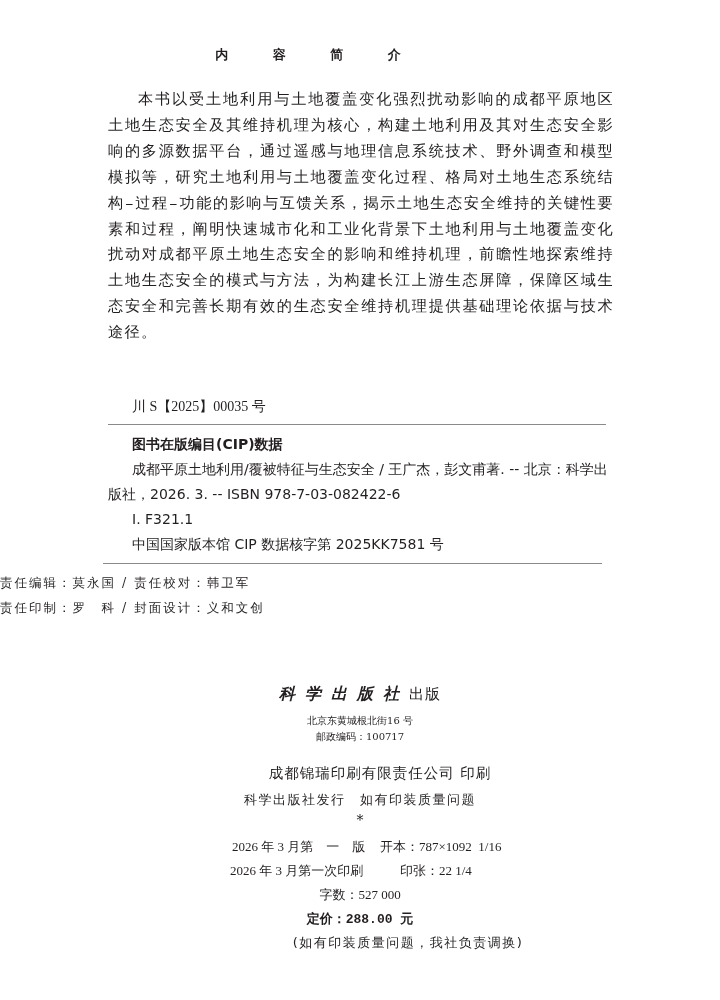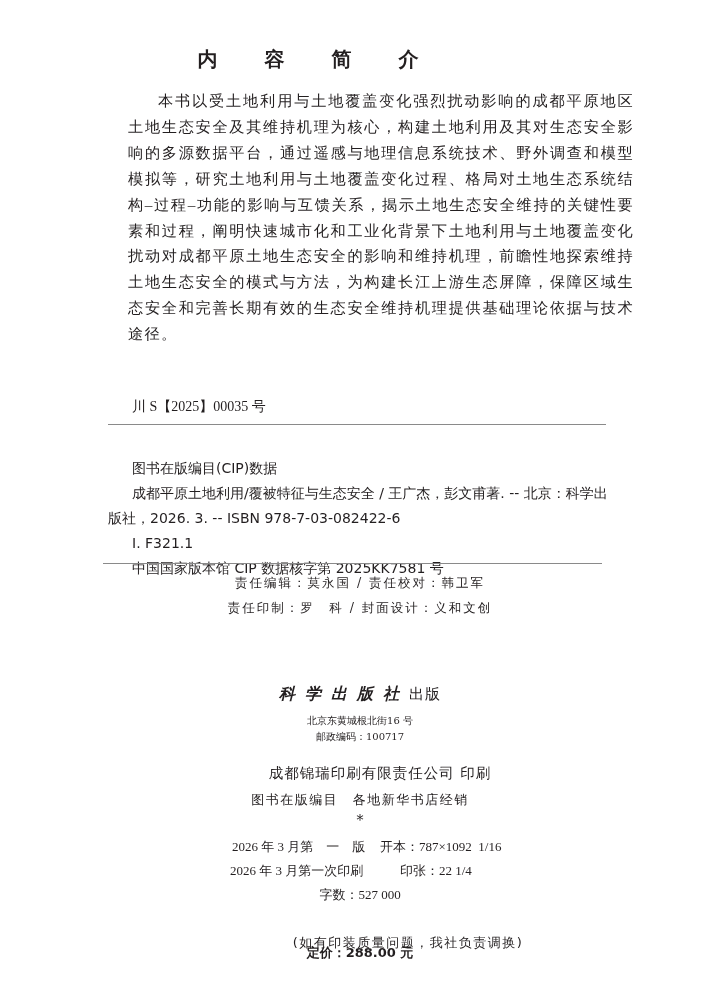--- a/index.html
+++ b/index.html
@@ -10,7 +10,7 @@
   .abs { position:absolute; }
   .title {
     left:0; width:616px; top:46px; text-align:center;
-    font-family: "DejaVu Sans", sans-serif; font-weight:bold; font-size:20px; letter-spacing:20px;
+    font-family: "DejaVu Sans", sans-serif; font-weight:bold; font-size:13px; letter-spacing:20px;
     text-indent:20px;
   }
   .intro {

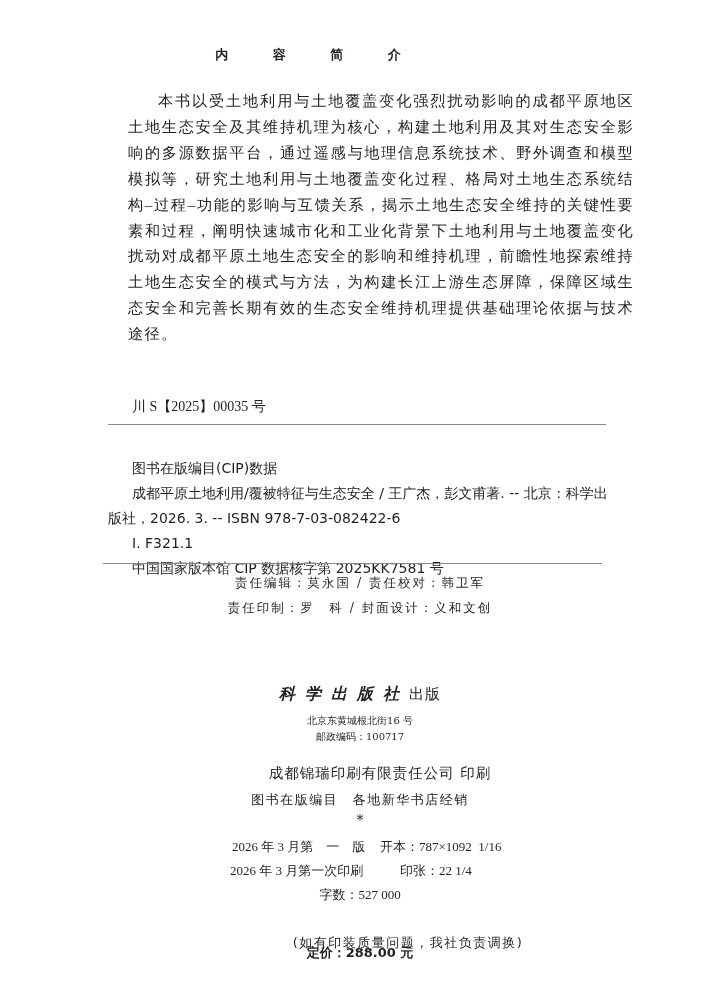--- a/index.html
+++ b/index.html
@@ -15,9 +15,8 @@
   }
   .intro {
     left:108px; width:506px; top:88px;
-    font-family: Liberation Serif, serif; font-size:15.2px; line-height:25.9px; letter-spacing:1.3px;
+    font-family: Liberation Mono, monospace; font-size:15.2px; line-height:25.9px; letter-spacing:1.3px;
     text-align:justify;
-    margin-left:20px;
   }
   .intro p { margin:0; text-indent:30px; }
   .permit { left:132px; top:398px; font-size:14px; font-family:"Liberation Serif", serif; }

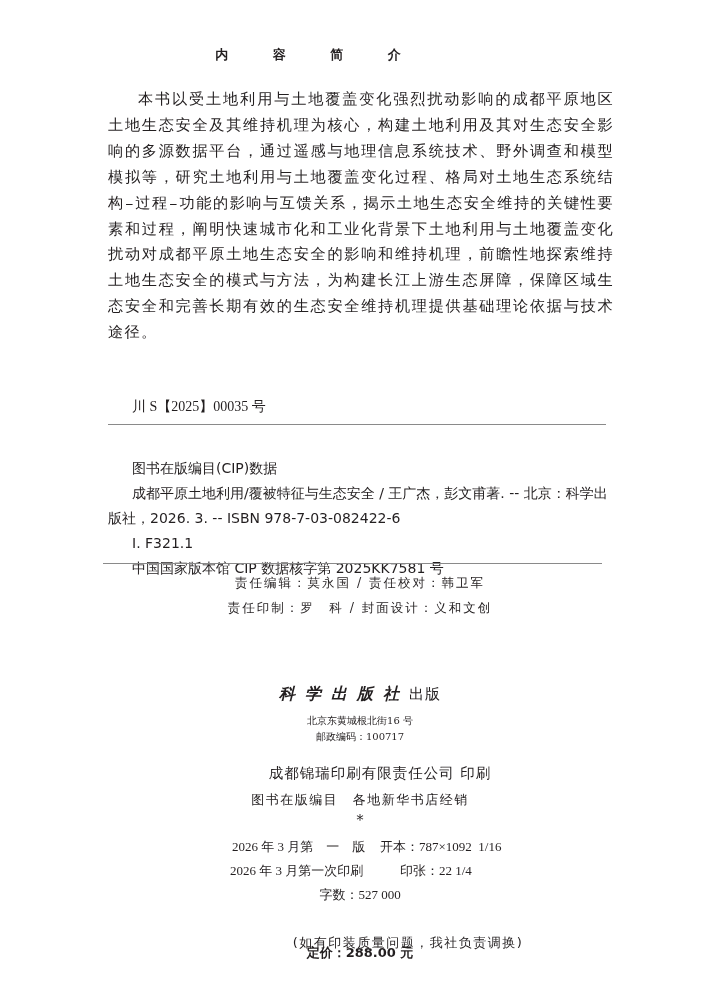--- a/index.html
+++ b/index.html
@@ -22,7 +22,7 @@
   .permit { left:132px; top:398px; font-size:14px; font-family:"Liberation Serif", serif; }
   .rule { height:0; border-top:1.2px solid #8a8a8a; }
   .cip { left:108px; width:500px; top:432px; font-size:14px; line-height:25px; font-family:"DejaVu Sans", sans-serif; }
-  .cip .h { padding-left:24px; font-weight:normal;margin-top:24px; }
+  .cip .h { padding-left:24px; font-weight:bold; }
   .cip .ind { text-indent:24px; }
   .credits { left:0; width:720px; top:570px; text-align:center; font-size:12.5px; line-height:25px; letter-spacing:2px; font-family:"DejaVu Serif", serif; }
   .center { left:0; width:720px; text-align:center; }

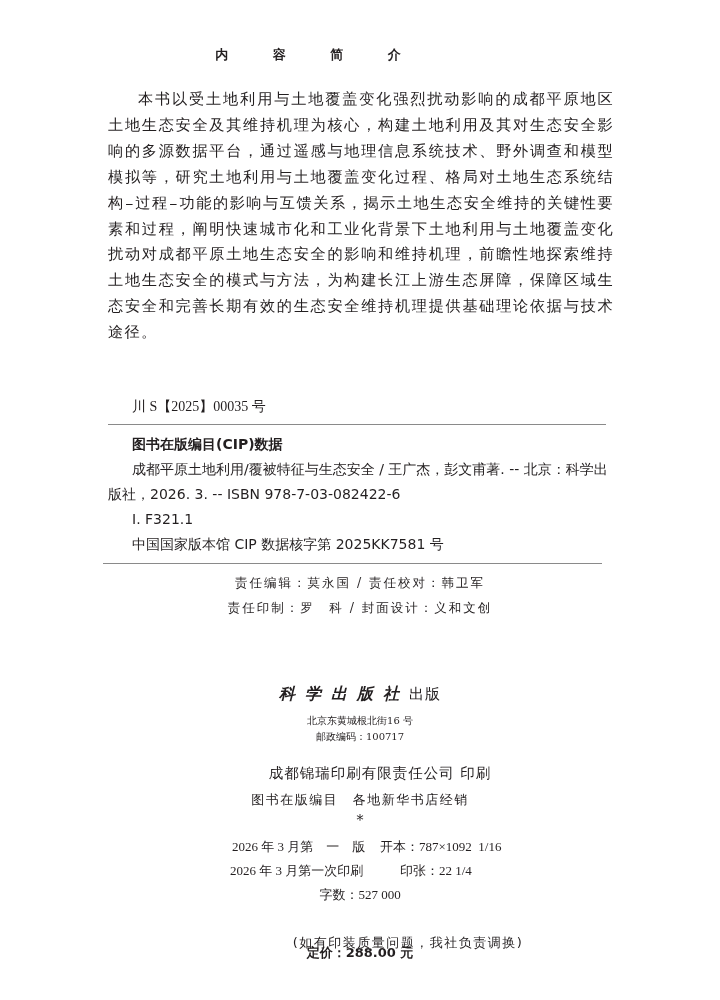--- a/index.html
+++ b/index.html
@@ -24,7 +24,7 @@
   .cip { left:108px; width:500px; top:432px; font-size:14px; line-height:25px; font-family:"DejaVu Sans", sans-serif; }
   .cip .h { padding-left:24px; font-weight:bold; }
   .cip .ind { text-indent:24px; }
-  .credits { left:0; width:720px; top:570px; text-align:center; font-size:12.5px; line-height:25px; letter-spacing:2px; font-family:"DejaVu Serif", serif; }
+  .credits { left:0; width:720px; top:570px; text-align:left; font-size:12.5px; line-height:25px; letter-spacing:2px; font-family:"DejaVu Serif", serif; }
   .center { left:0; width:720px; text-align:center; }
   .pub-logo { font-family:"DejaVu Serif", serif; font-style:italic; font-weight:bold; font-size:16px; letter-spacing:10px; }
   .pub-suffix { font-family:"DejaVu Sans", sans-serif; font-size:15px; letter-spacing:1px; }

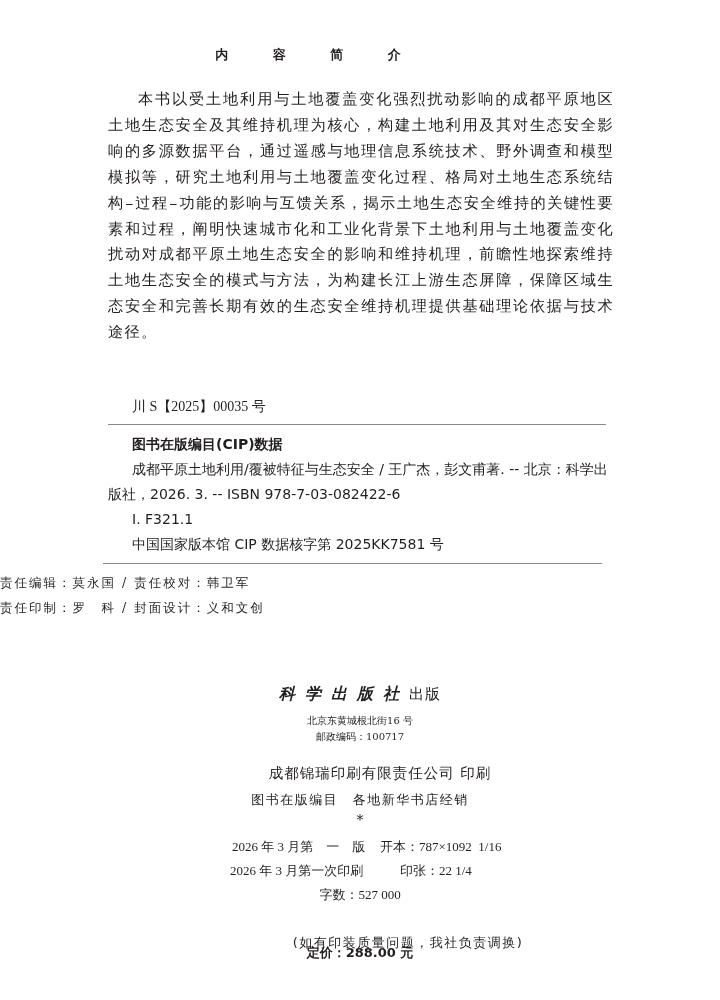--- a/index.html
+++ b/index.html
@@ -73,7 +73,7 @@
 </div>
 
 <div class="abs center printer" style="top:764px;">成都锦瑞印刷有限责任公司 印刷</div>
-<div class="abs center dist" style="top:791px;">图书在版编目　各地新华书店经销</div>
+<div class="abs center dist" style="top:791px;">科学出版社发行　如有印装质量问题</div>
 <div class="abs center" style="top:812px;font-size:14px;">*</div>
 
 <div class="specs">

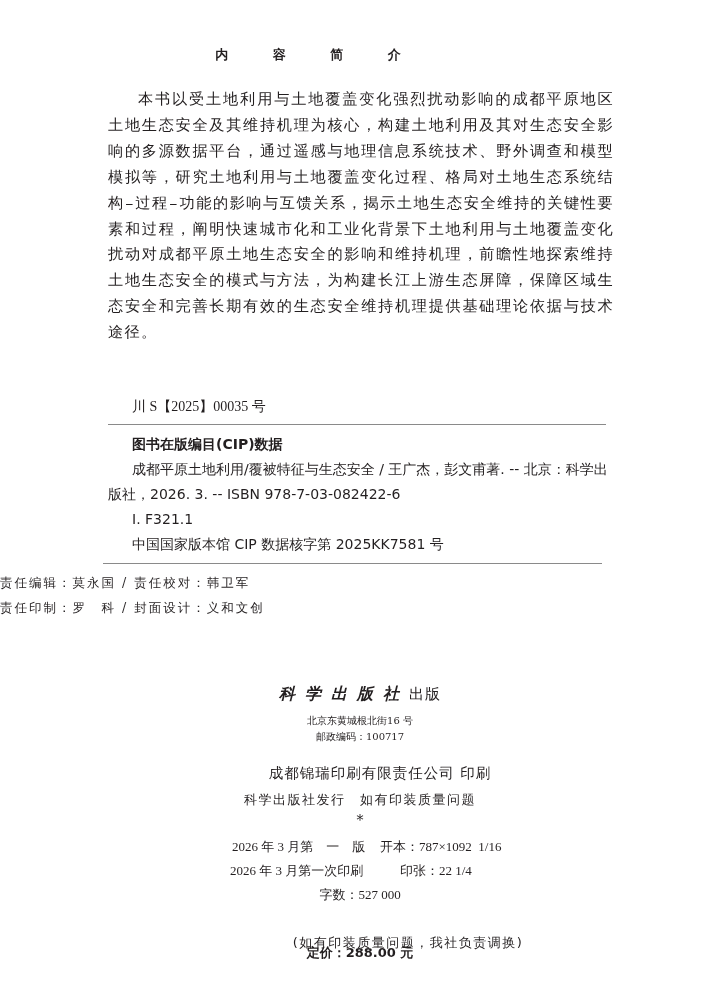--- a/index.html
+++ b/index.html
@@ -84,7 +84,7 @@
 </div>
 
 <div class="abs center specs" style="top:886px;">字数：527 000</div>
-<div class="abs center price" style="top:944px;">定价：288.00 元</div>
+<div class="abs center price" style="top:910px;font-family:Liberation Mono, monospace;">定价：288.00 元</div>
 <div class="abs center note" style="top:934px;">(如有印装质量问题，我社负责调换)</div>
 
 </body></html>

